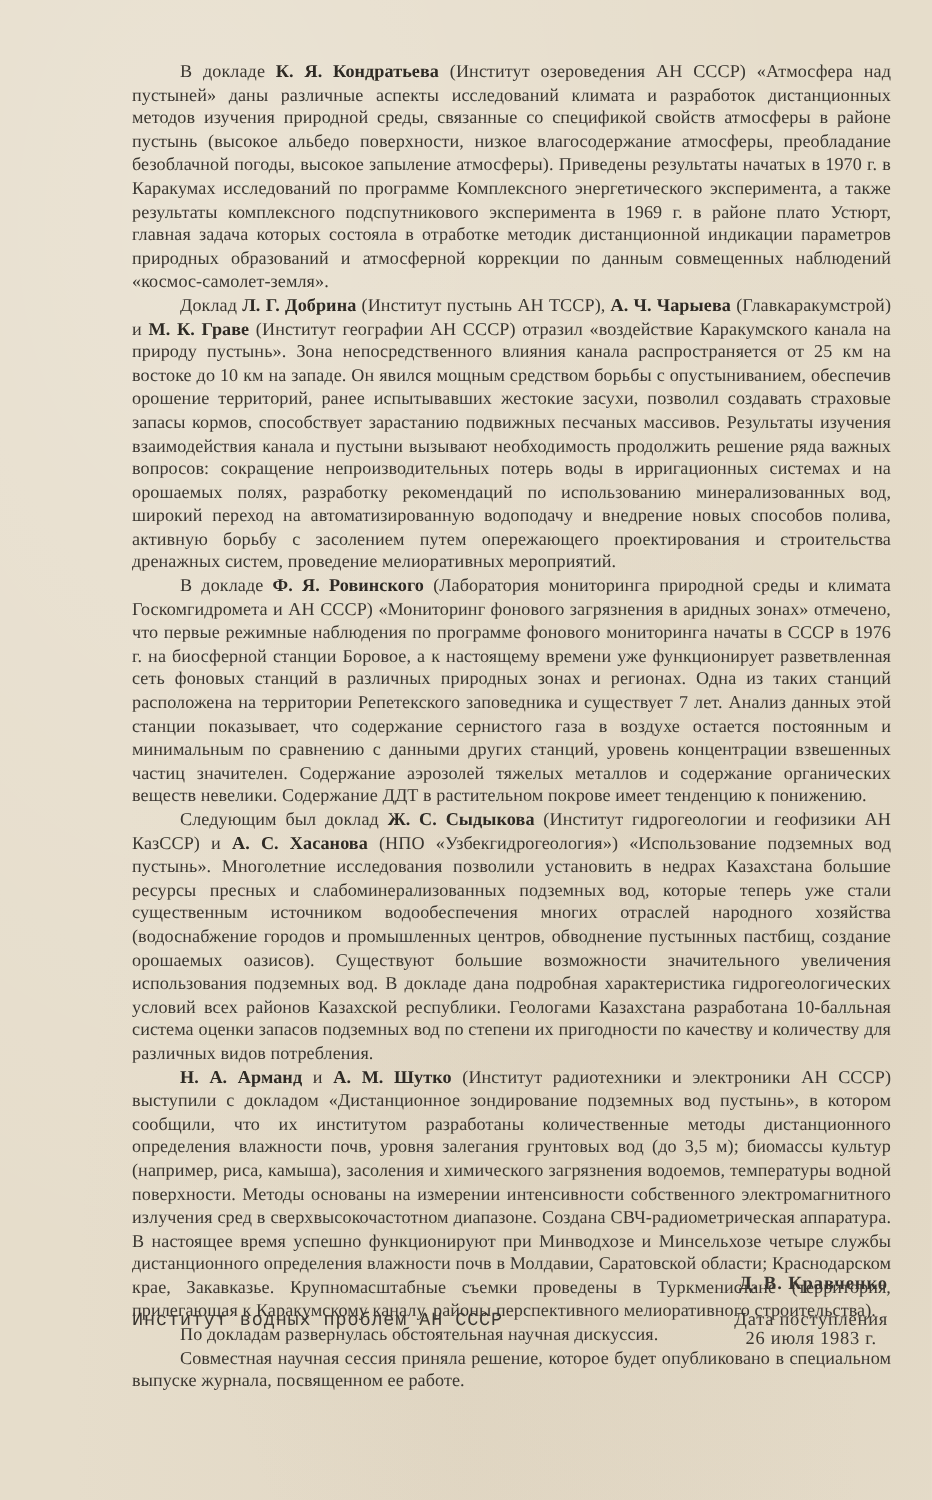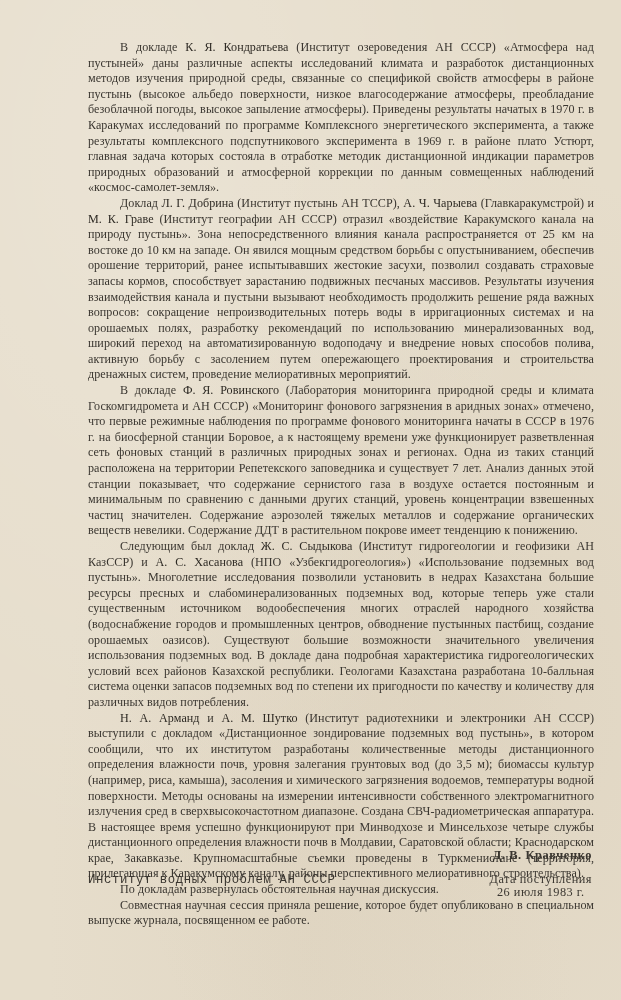--- a/index.html
+++ b/index.html
@@ -34,7 +34,7 @@
       letter-spacing: 0.05px;
     }
     .para b {
-      font-weight: normal;
+      font-weight: bold;
       color: #2e2a24;
     }
     .signature {

